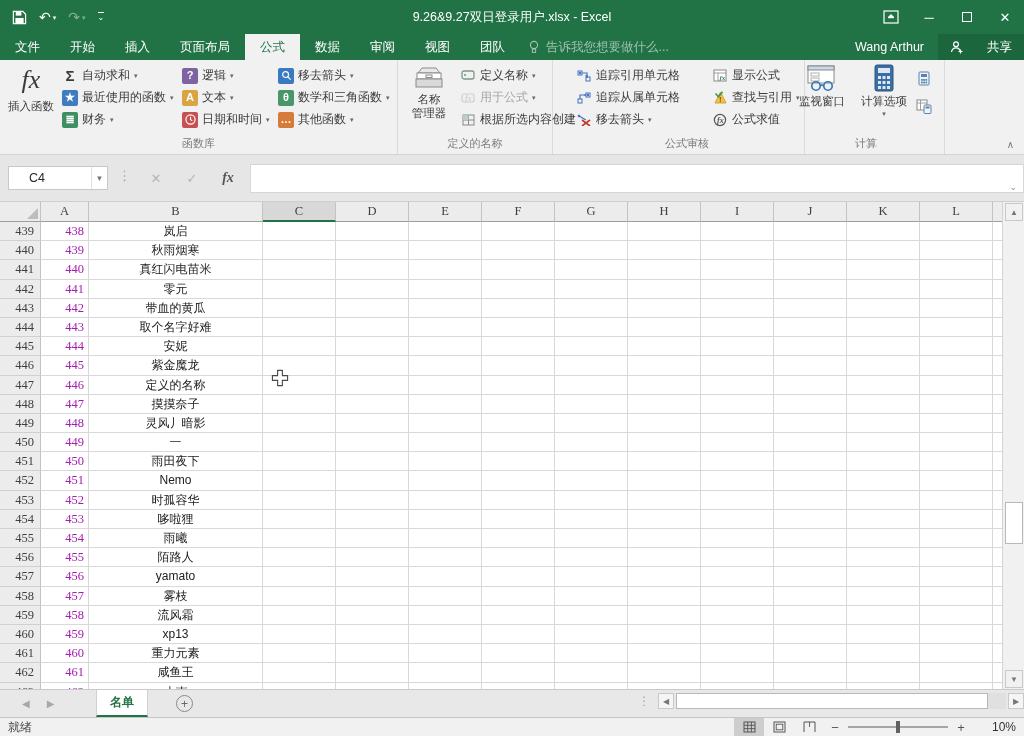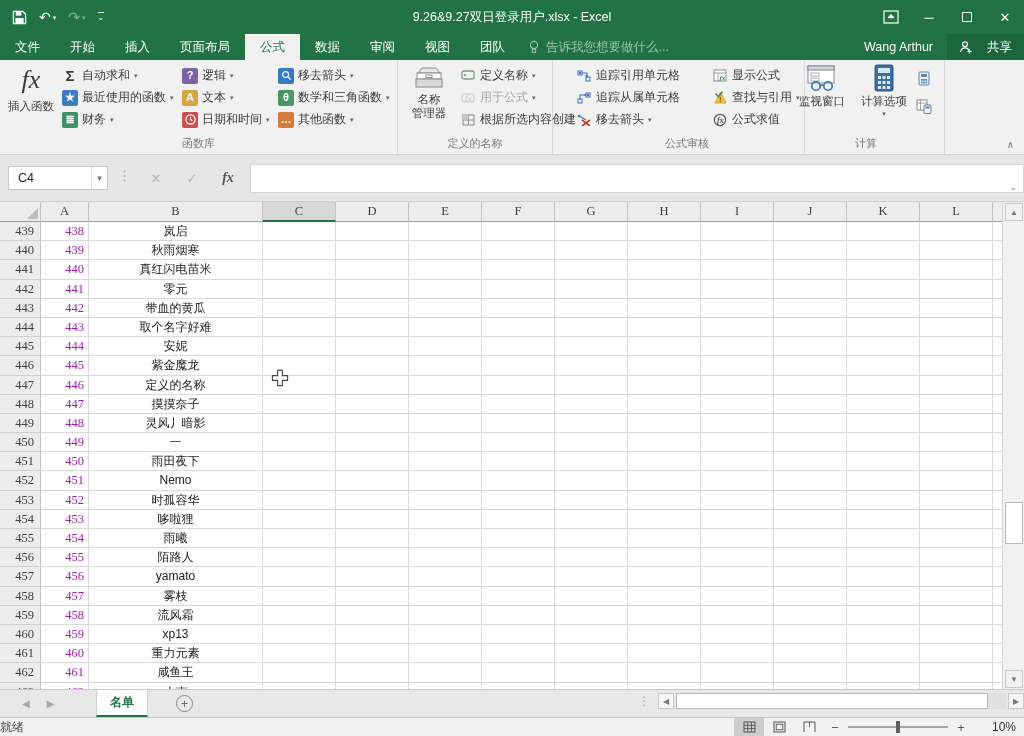--- a/index.html
+++ b/index.html
@@ -23,7 +23,7 @@
 .tellme{display:flex;align-items:center;gap:6px;color:#9fc3ad;margin-left:8px;white-space:nowrap}
 .userarea{margin-left:auto;display:flex;align-items:stretch}
 .username{display:flex;align-items:center;padding:0 14px;white-space:nowrap}
-.sharebtn{display:flex;align-items:center;gap:14px;padding:0 12px;background:#1c663e;white-space:nowrap}
+.sharebtn{display:flex;align-items:center;gap:23px;padding:0 12px;background:#1c663e;white-space:nowrap}
 
 .ribbon{position:absolute;top:60px;left:0;right:0;height:95px;background:#f1f1f1;border-bottom:1px solid #d2d2d2}
 .rgroup{position:absolute;top:0;height:94px;border-right:1px solid #dadada}

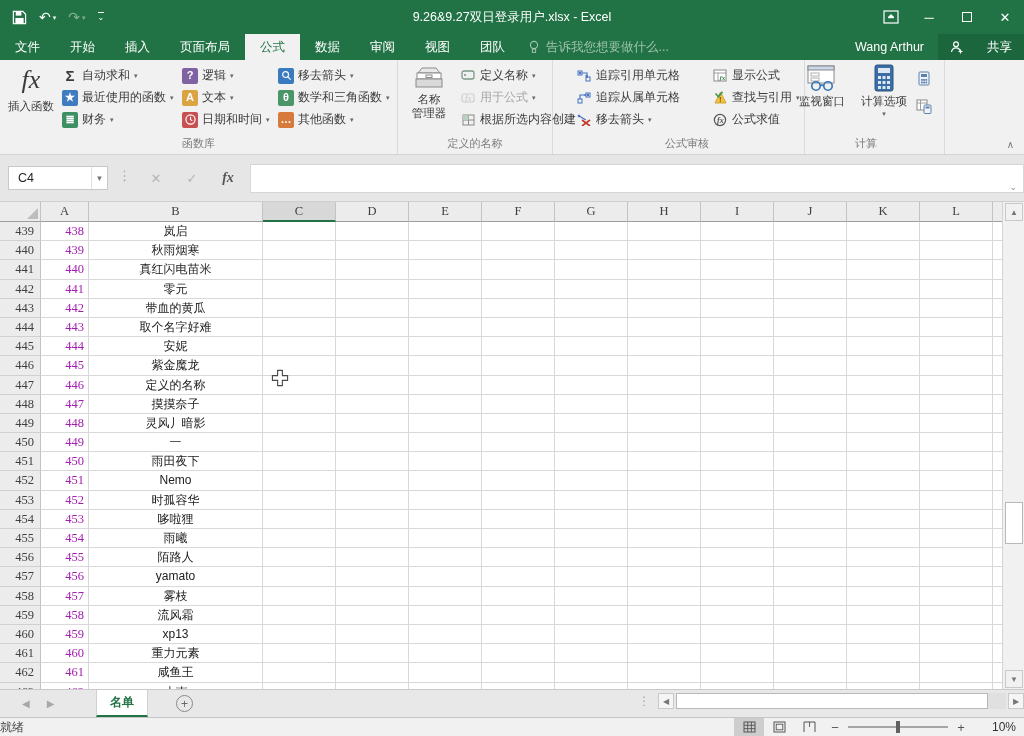--- a/index.html
+++ b/index.html
@@ -40,7 +40,7 @@
 
 .fstrip{position:absolute;top:155px;left:0;right:0;height:47px;background:#e6e6e6;border-bottom:1px solid #cfcfcf}
 .namebox{position:absolute;left:8px;top:11px;width:100px;height:24px;background:#fff;border:1px solid #c8c8c8;display:flex;align-items:center}
-.namebox .nbtext{flex:1;padding-left:9px;font-size:12.5px;color:#262626}
+.namebox .nbtext{flex:1;padding-left:20px;font-size:12.5px;color:#262626}
 .namebox .nbdd{width:16px;text-align:center;color:#777;font-size:8px;border-left:1px solid #e0e0e0;align-self:stretch;display:flex;align-items:center;justify-content:center}
 .fdots{position:absolute;left:118px;top:13px;color:#a6a6a6;font-size:13px;letter-spacing:0}
 .fbtn{position:absolute;top:12px;width:24px;height:22px;display:flex;align-items:center;justify-content:center;font-size:13px;color:#b5b5b5}

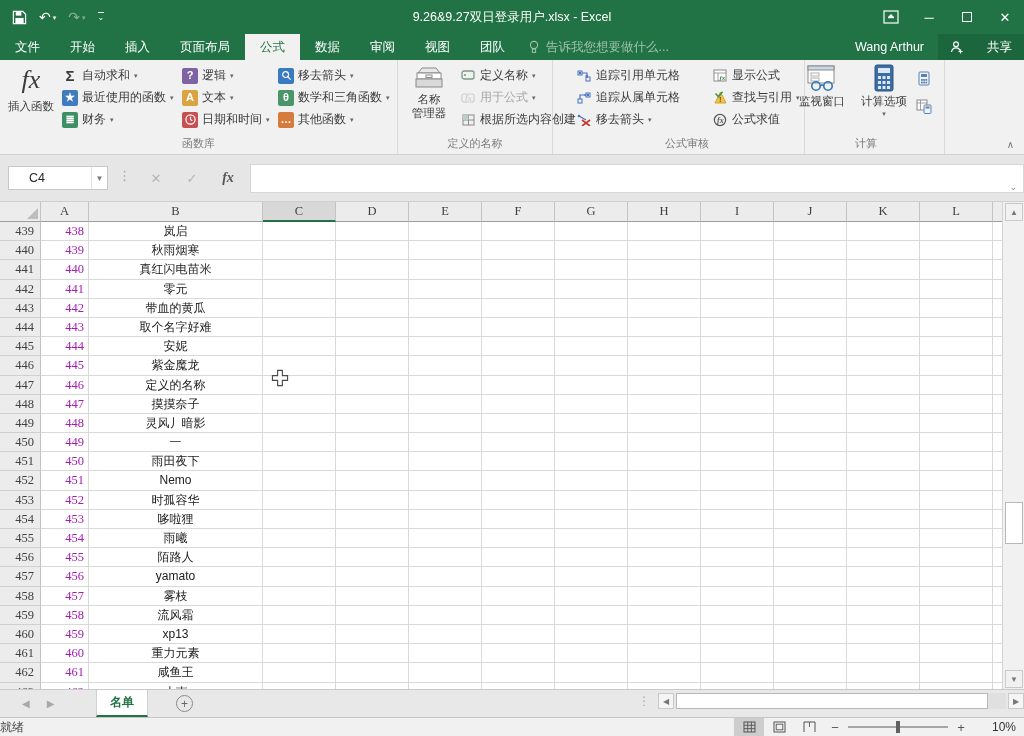--- a/index.html
+++ b/index.html
@@ -77,7 +77,7 @@
 .hthumb{position:absolute;left:0;top:0;width:312px;height:16px;background:#fff;border:1px solid #b8b8b8}
 
 .statusbar{position:absolute;top:717px;left:0;right:0;height:19px;background:#f1f1f1;border-top:1px solid #c6c6c6;display:flex;align-items:center;color:#444}
-.smode{}
+.smode{padding-left:8px}
 .sright{margin-left:auto;display:flex;align-items:center;gap:0;padding-right:8px}
 .viewbtn{width:30px;height:19px;display:flex;align-items:center;justify-content:center}
 .viewbtn.active{background:#cdcdcd}

